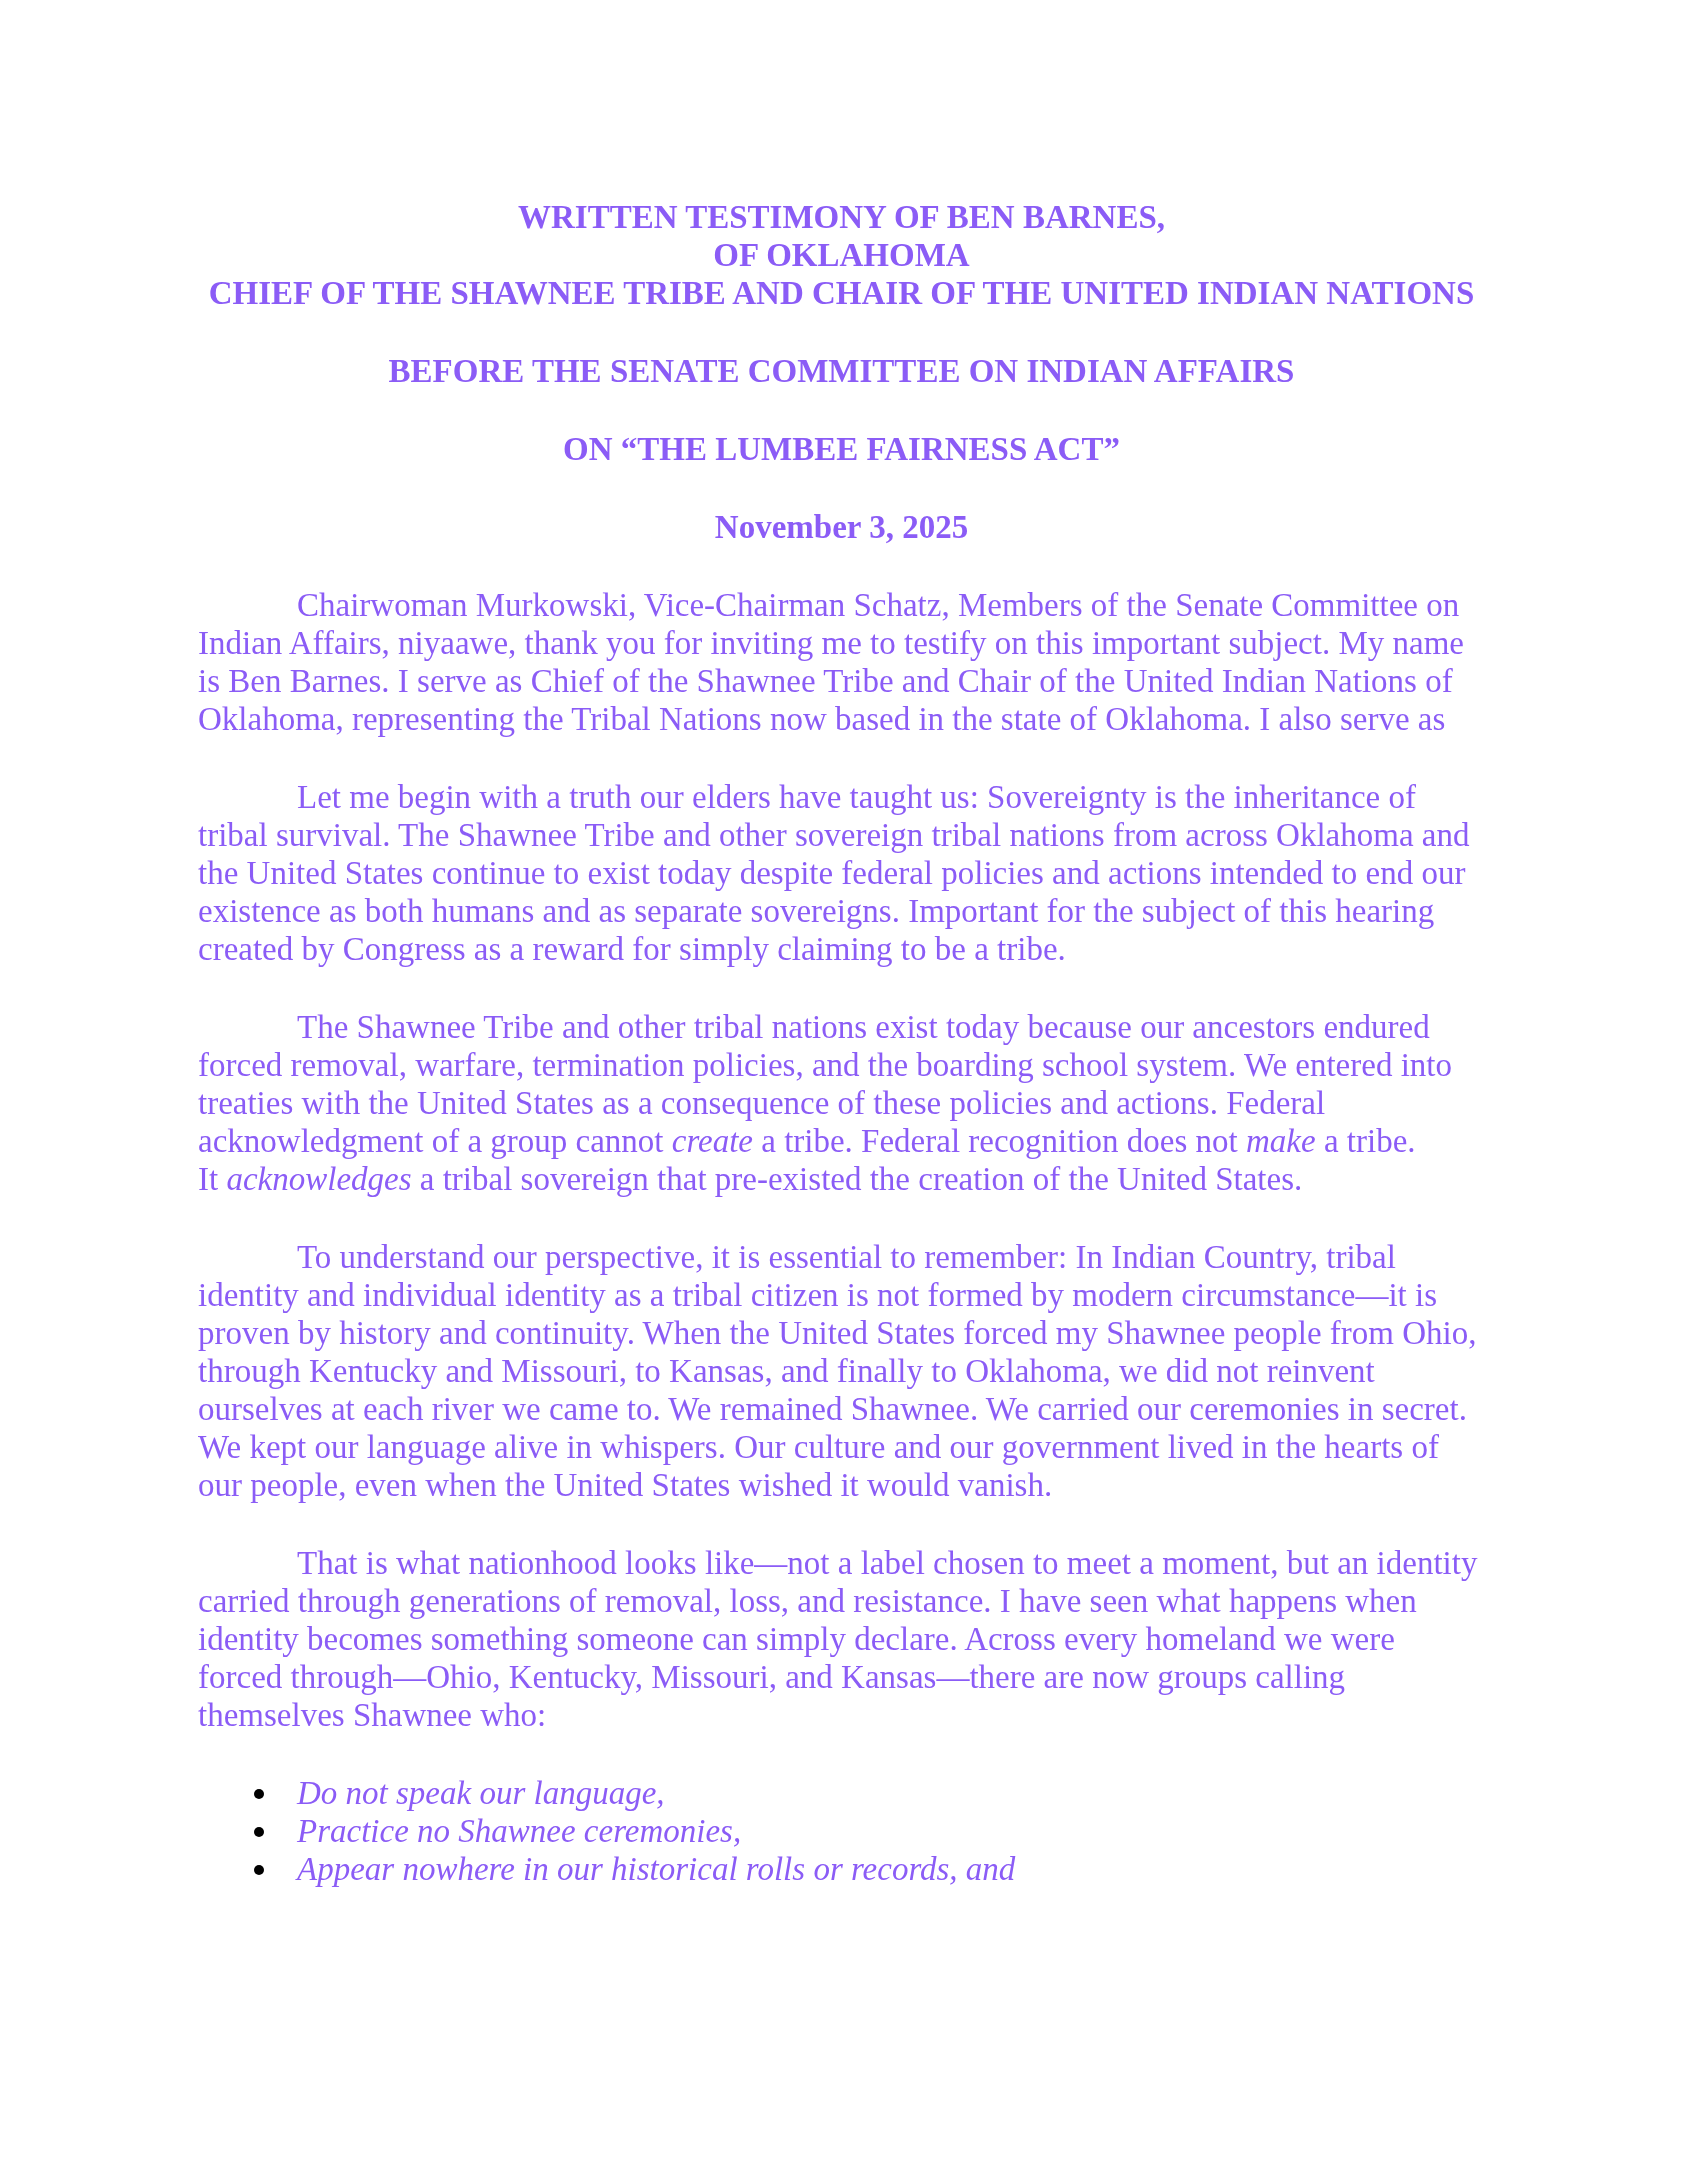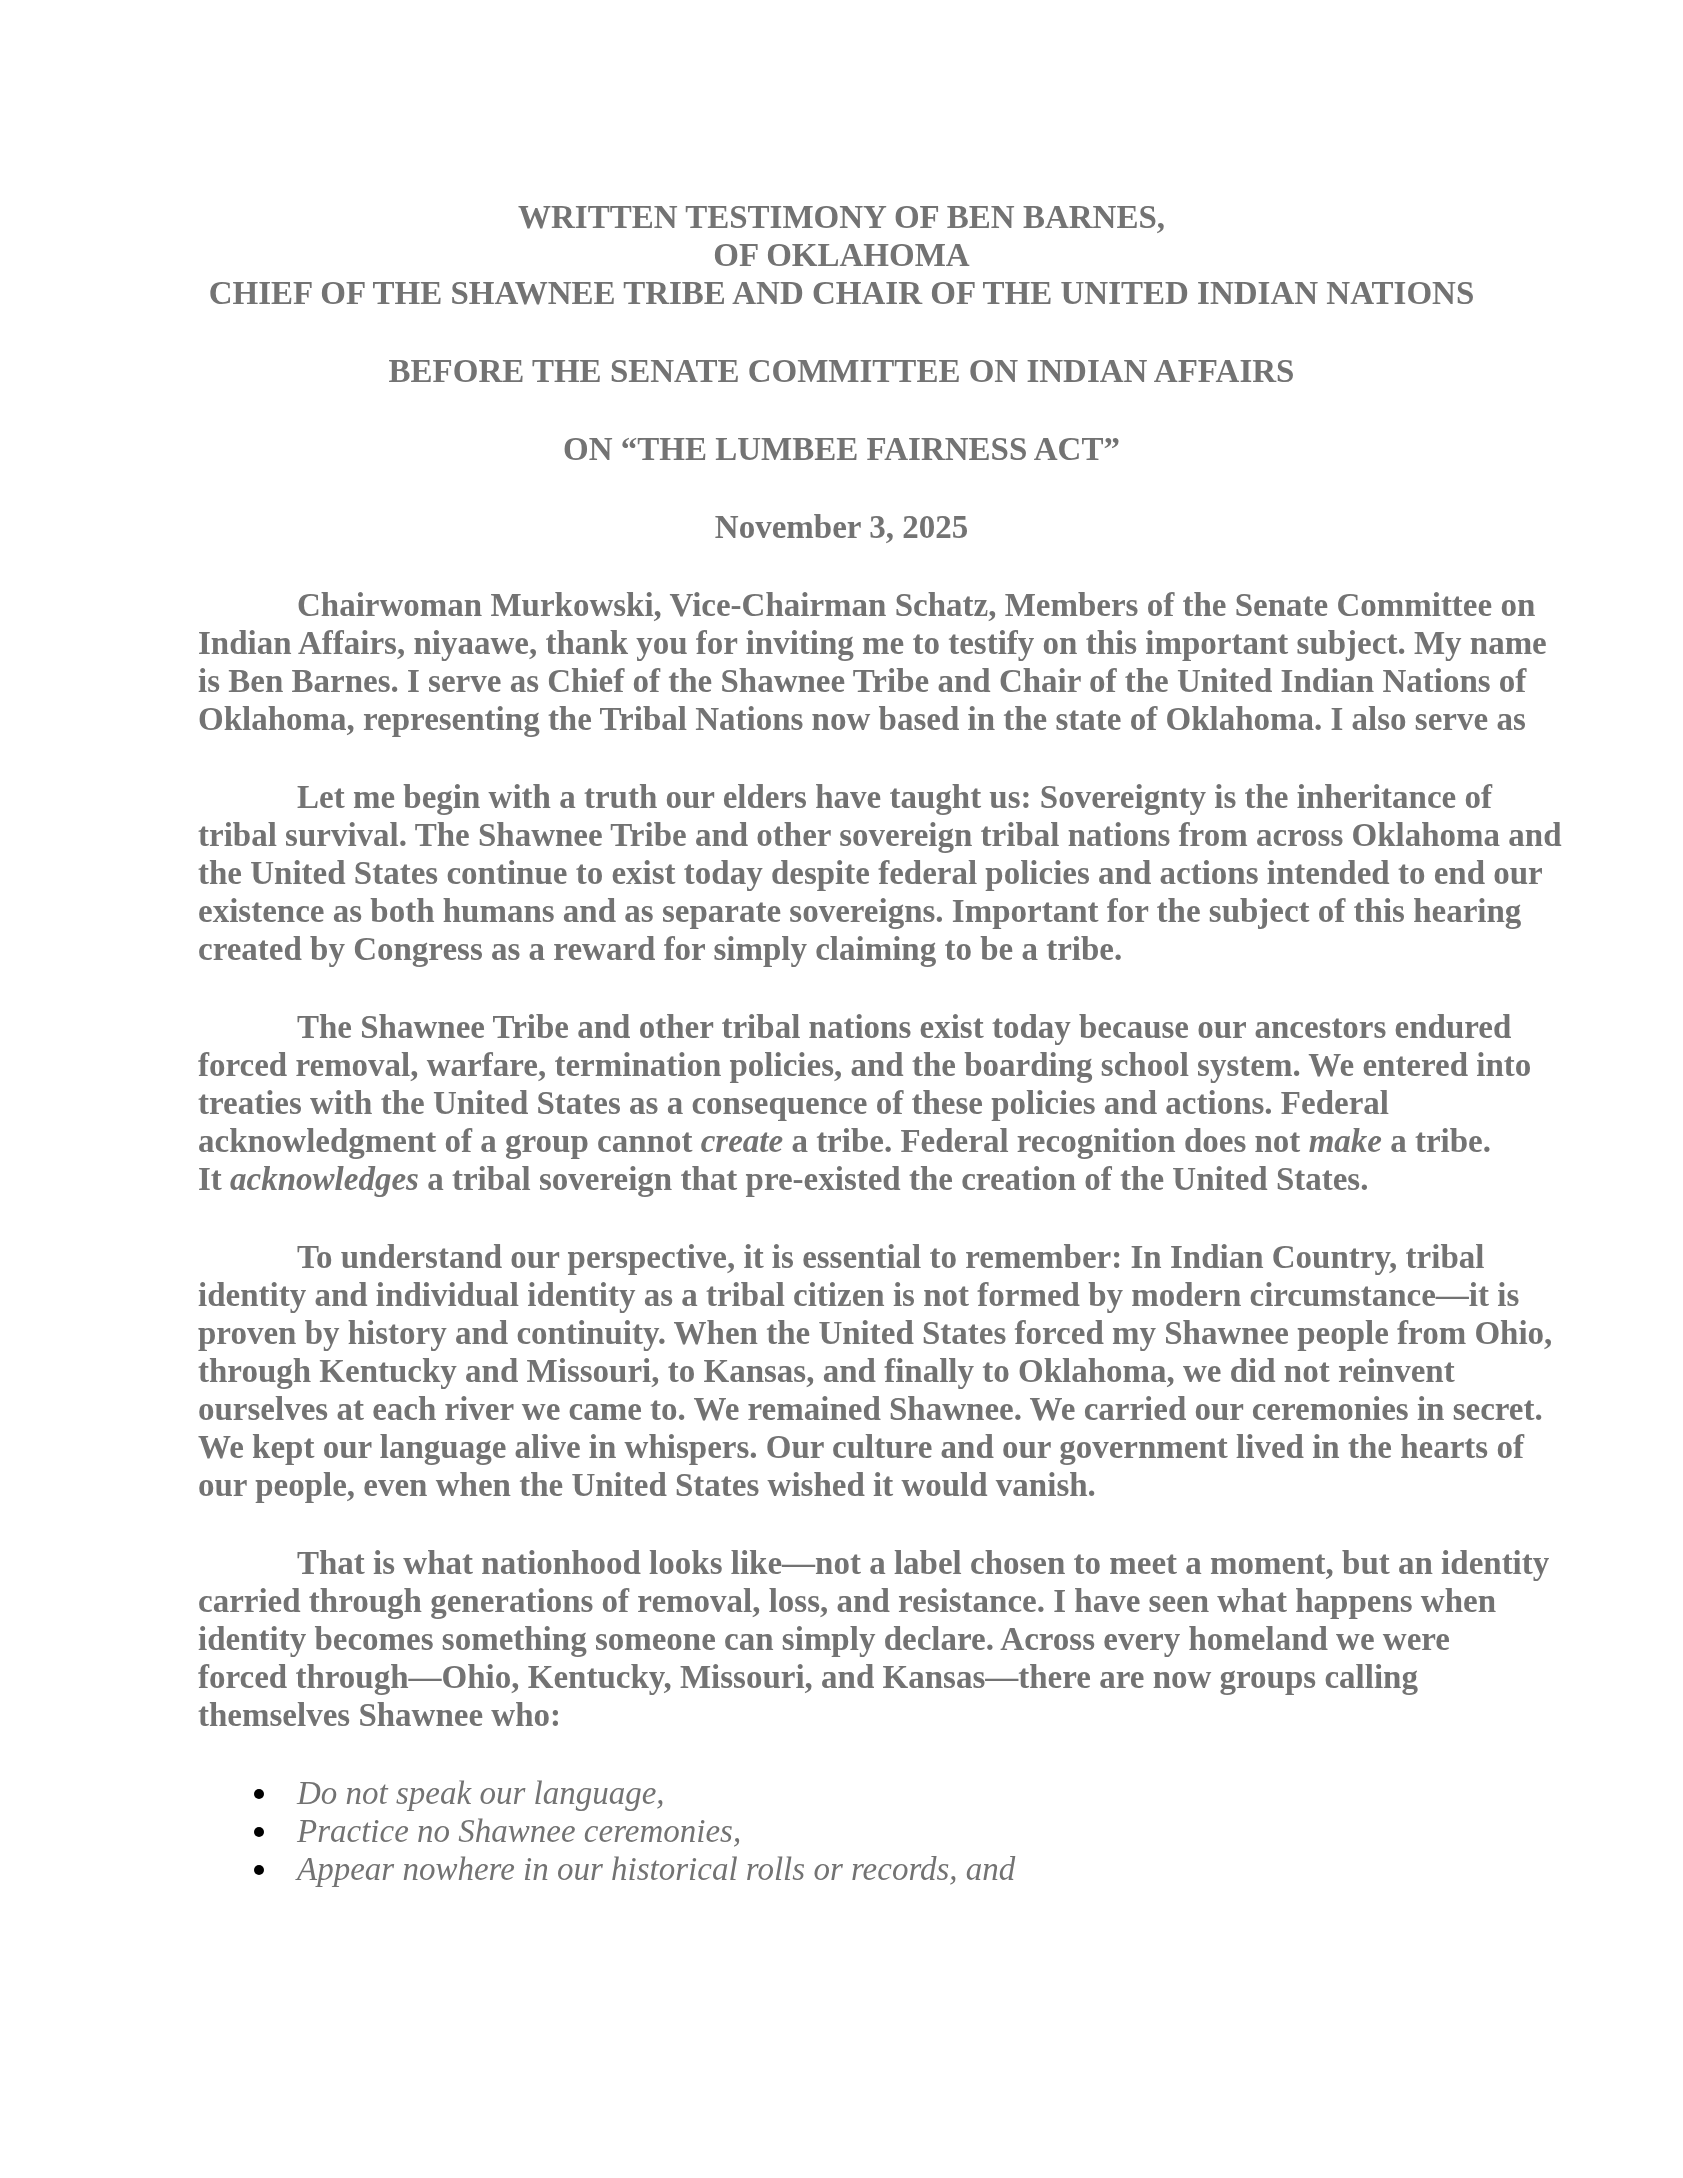--- a/index.html
+++ b/index.html
@@ -12,7 +12,7 @@
     width: 1683px;
     height: 2178px;
     background: #ffffff;
-    color: #737373;
+    color: #8b5cf6;
     font-family: "Liberation Serif", serif;
     font-size: 33px;
     line-height: 38px;

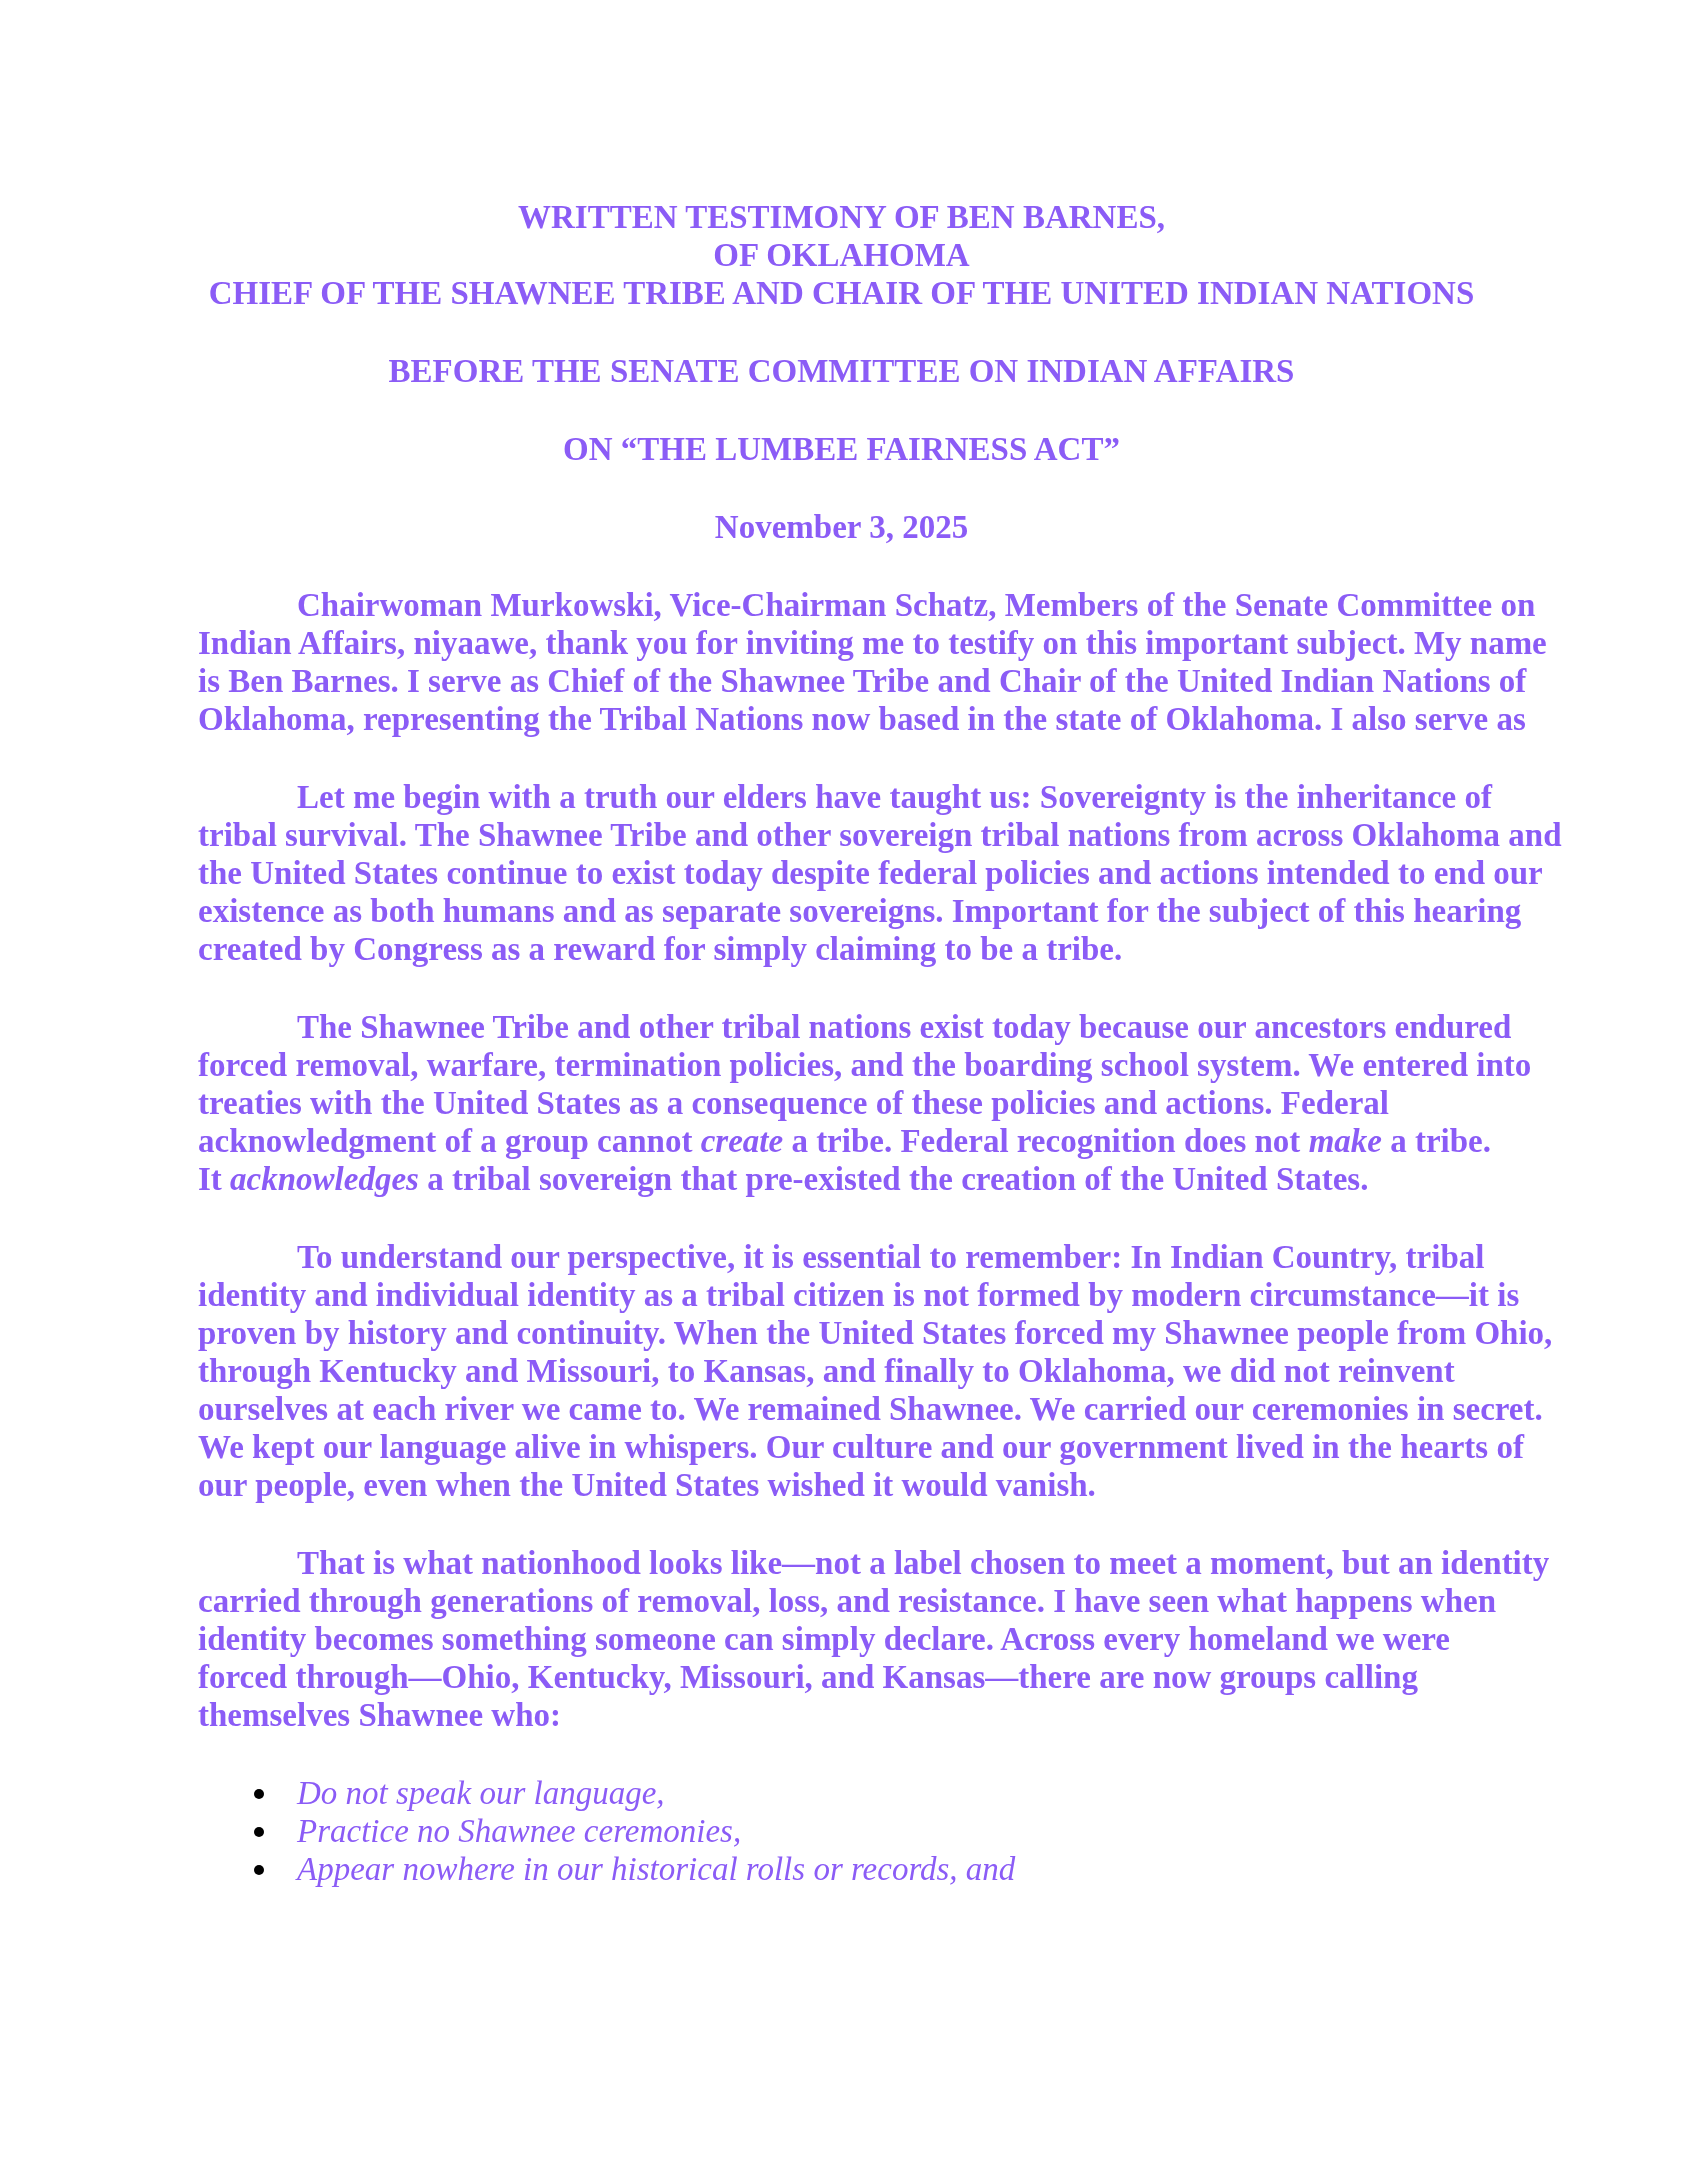--- a/index.html
+++ b/index.html
@@ -28,7 +28,7 @@
   }
   .h-block { margin-bottom: 40px; }
   .para { margin-bottom: 40px; }
-  .line { white-space: nowrap; font-weight: bold; }
+  .line { white-space: nowrap; }
   .line.first { padding-left: 99px; }
   .it { font-style: italic; }
   .bullet-row {

